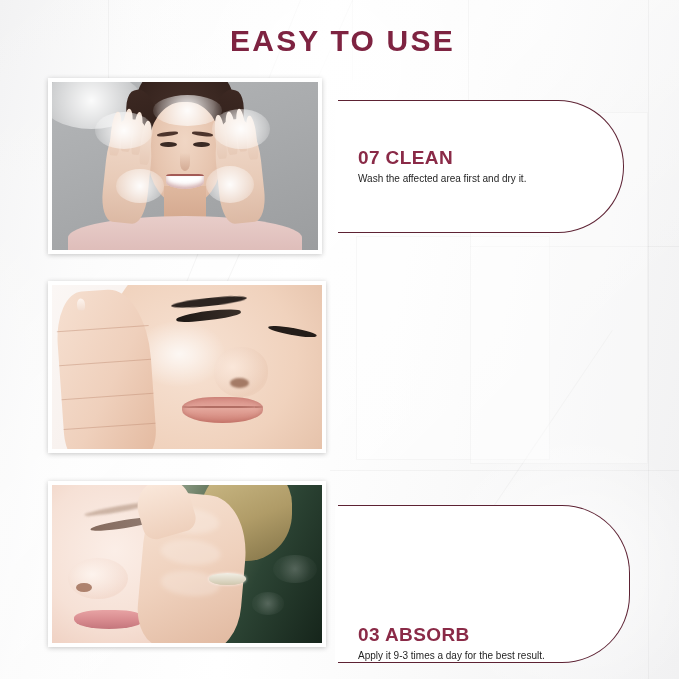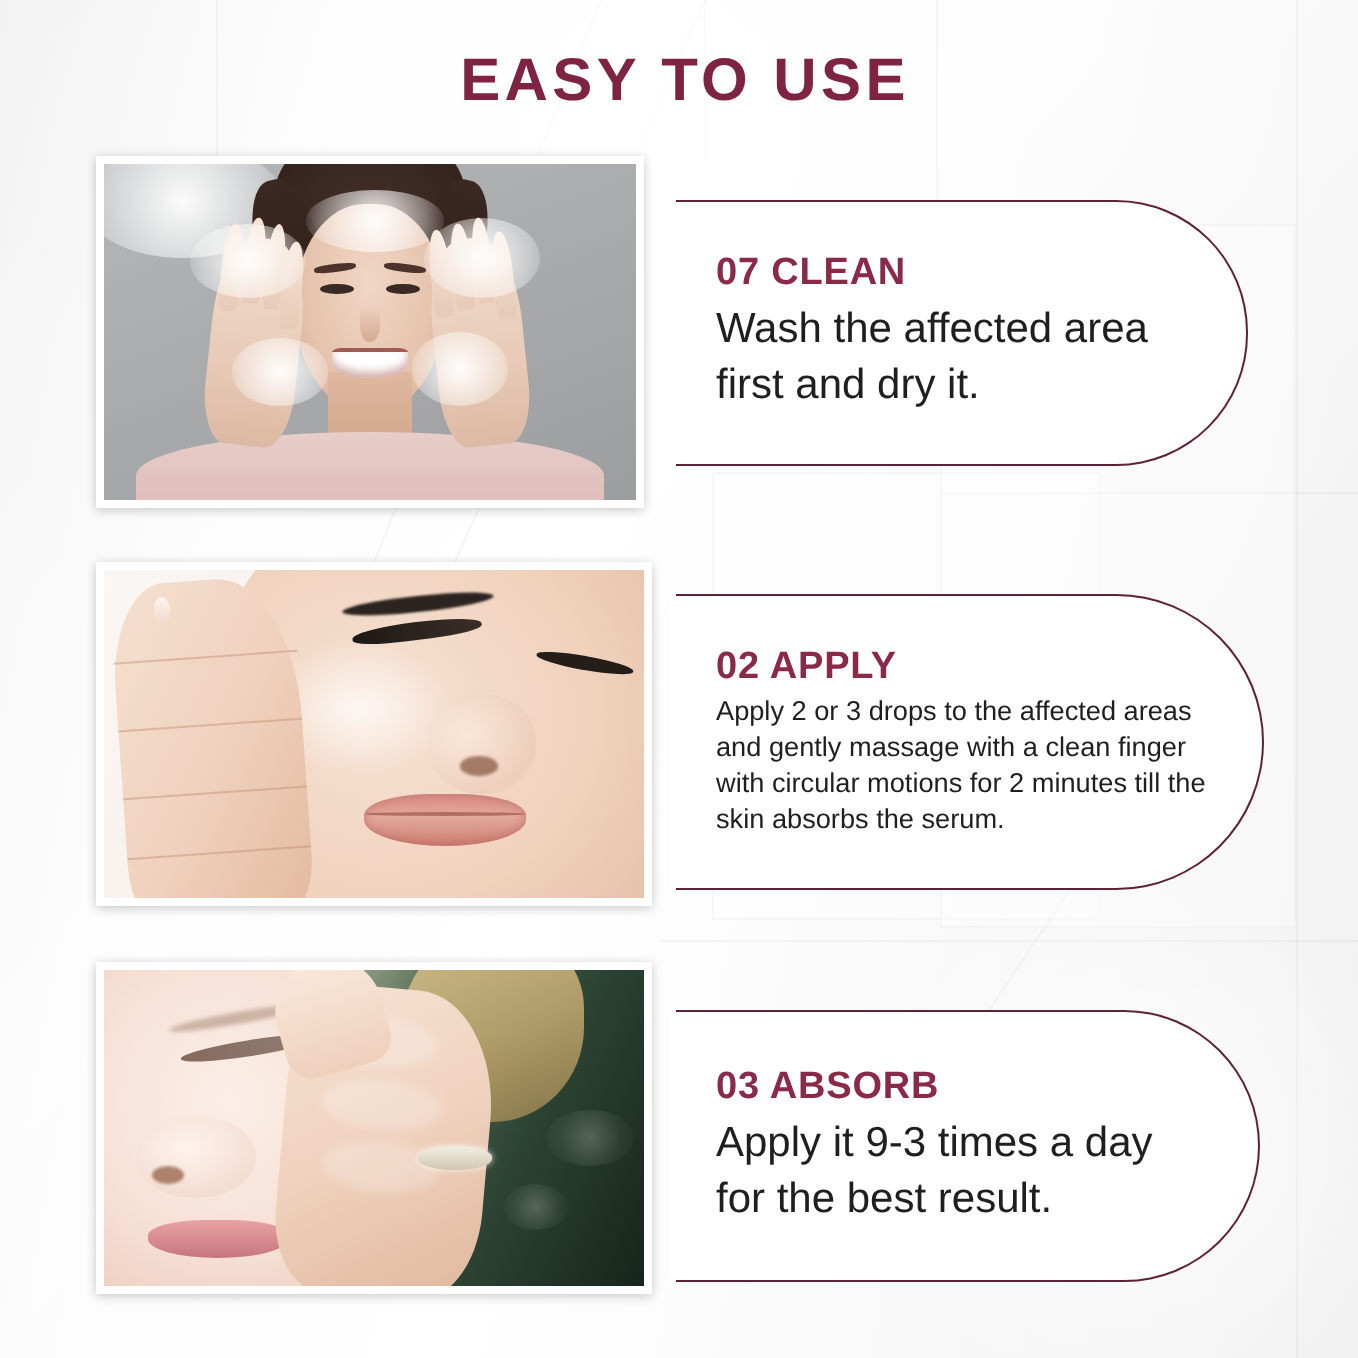--- a/index.html
+++ b/index.html
@@ -302,7 +302,7 @@
     white-space: nowrap;
   }
   .step-body {
-    font-size: 21px;
+    font-size: 10px;
     line-height: 1.33;
     color: #1f1f1f;
     margin: 0;

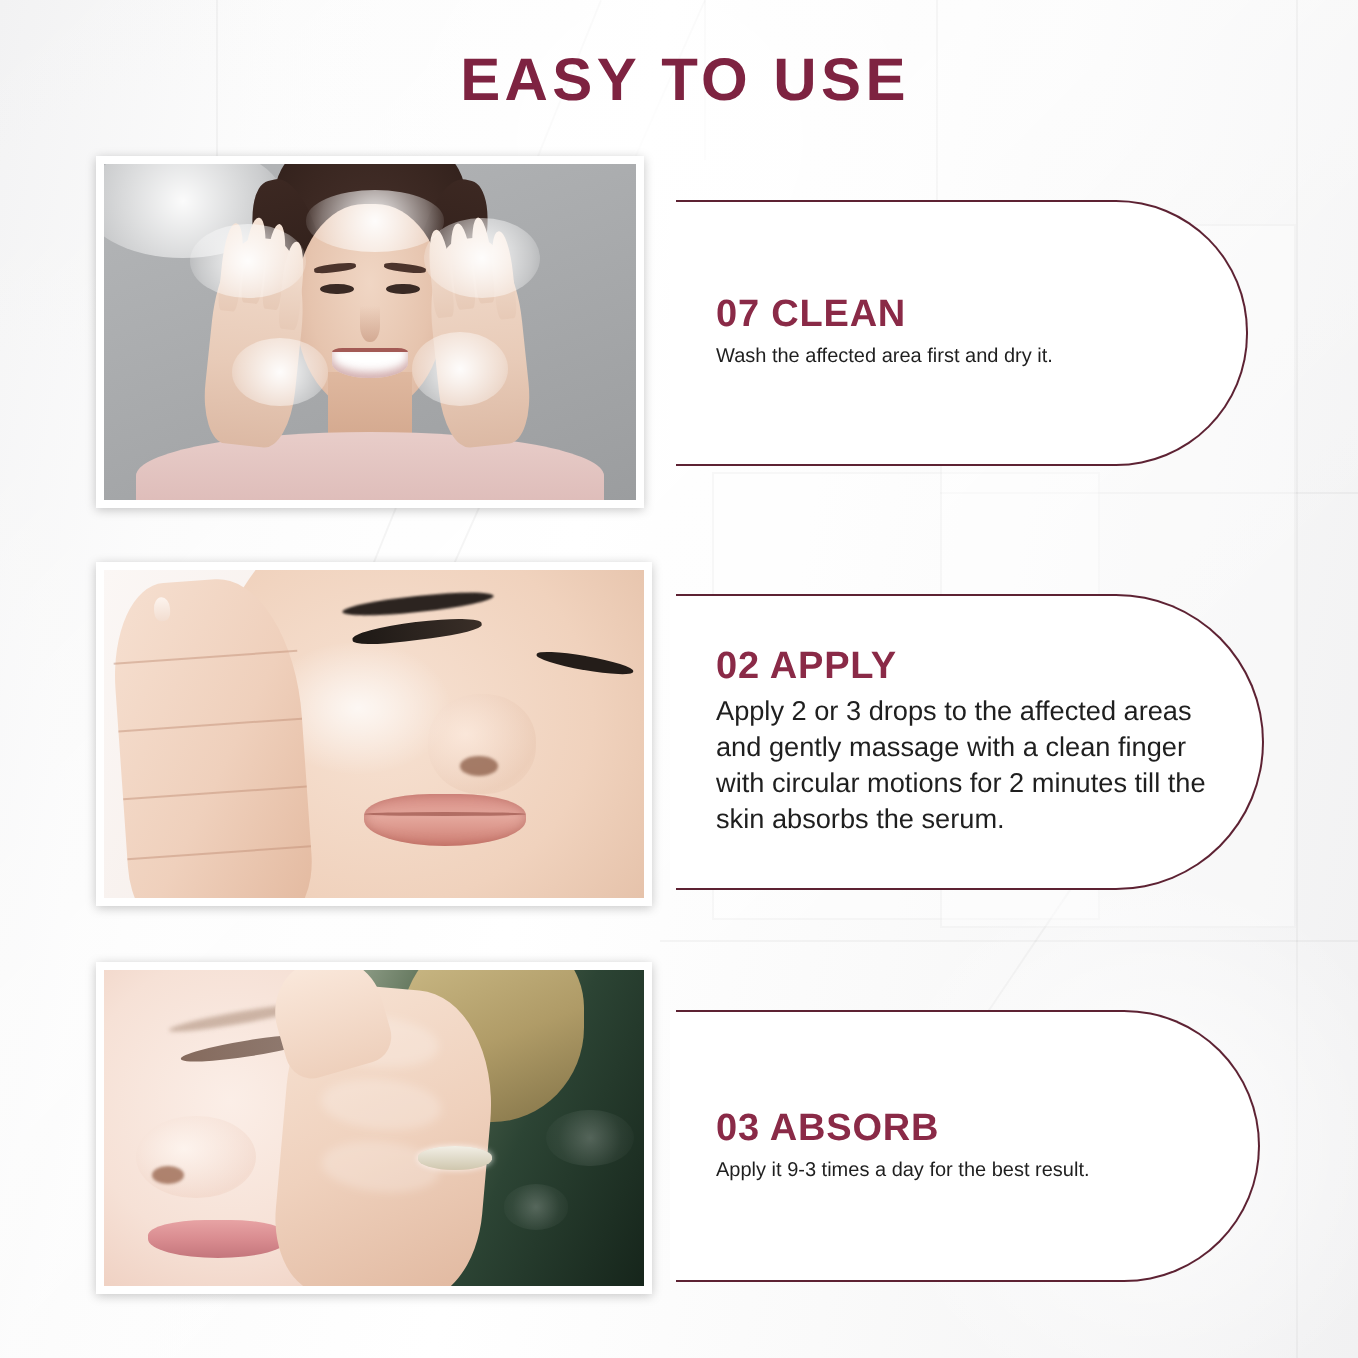--- a/index.html
+++ b/index.html
@@ -409,12 +409,6 @@
     </div>
   </div>
 
-  <div class="step-card step-card--2" id="card2">
-    <div class="inner">
-      <div class="step-head">02 APPLY</div>
-      <div class="step-body">Apply 2 or 3 drops to the affected areas and gently massage with a clean finger with circular motions for 2 minutes till the skin absorbs the serum.</div>
-    </div>
-  </div>
 
   <div class="photo-frame" id="img3" style="left:48px; top:481px; width:278px; height:166px;">
     <div class="photo ph3">

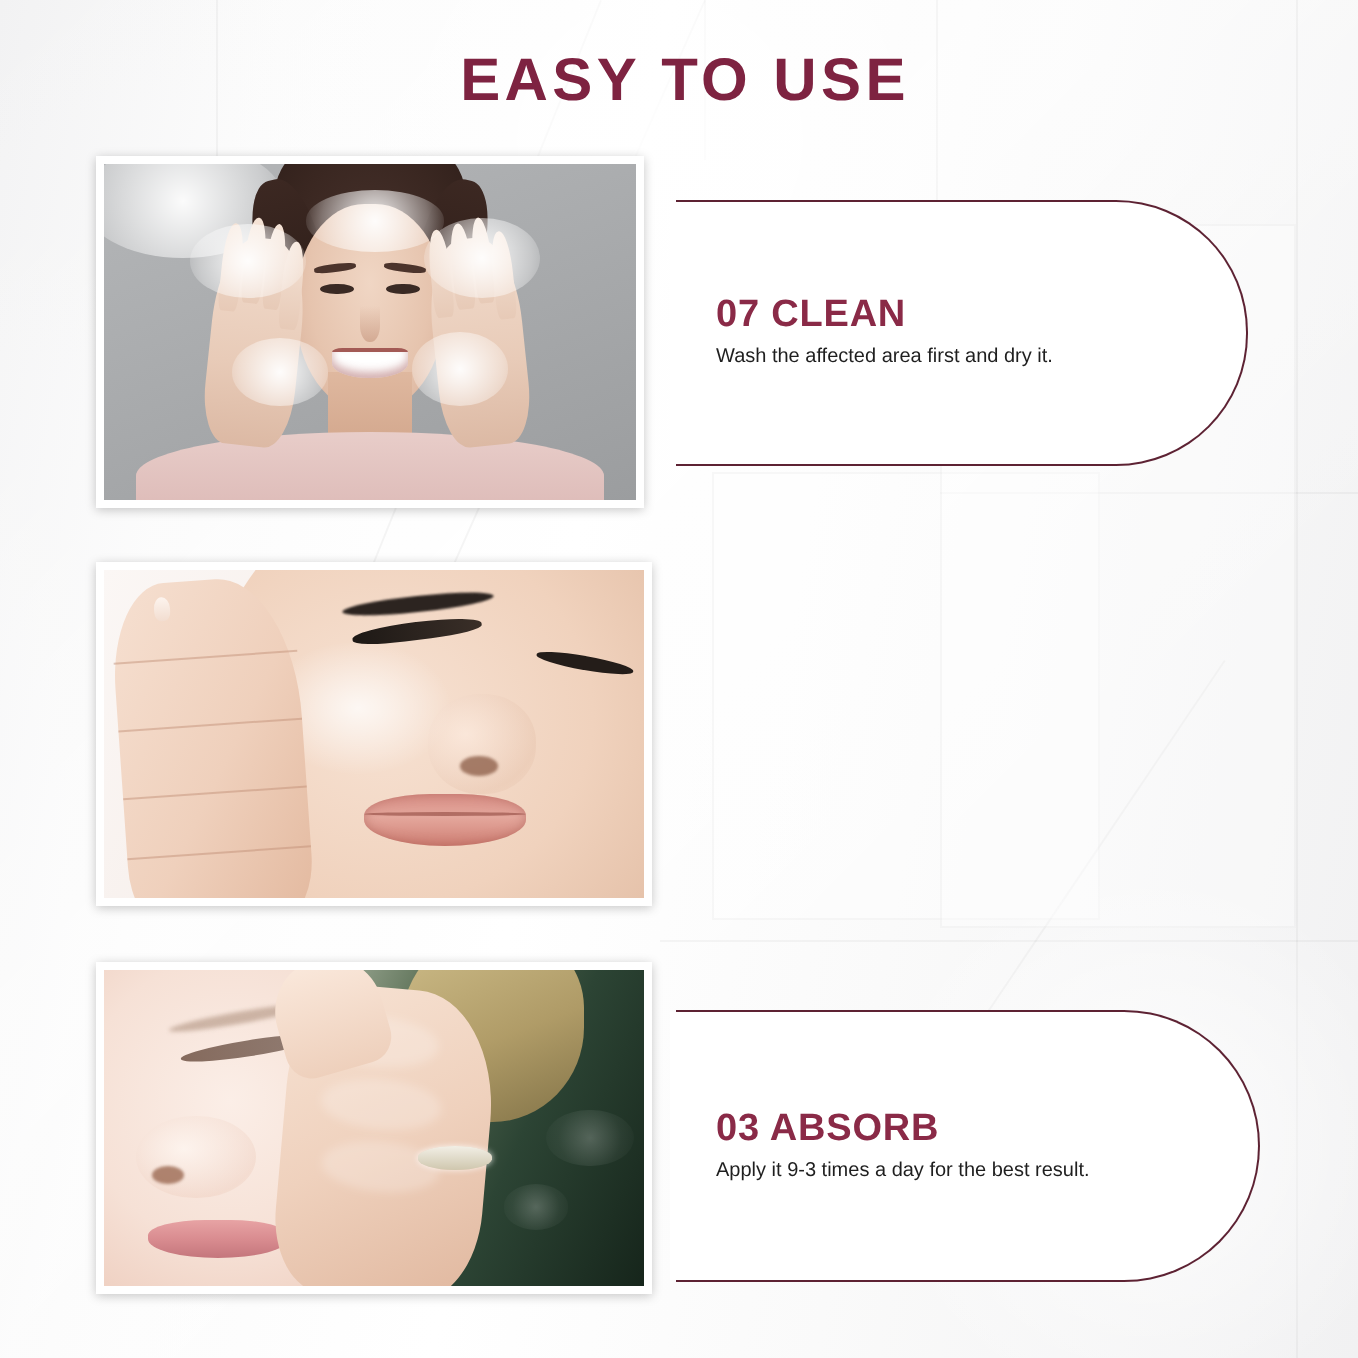--- a/index.html
+++ b/index.html
@@ -313,7 +313,7 @@
   
   #card1 { left: 338px; top: 100px; width: 286px; height: 133px; border-radius: 0 66px 66px 0; }
   #card2 { left: 338px; top: 297px; width: 294px; height: 148px; border-radius: 0 74px 74px 0; }
-  #card3 { left: 338px; top: 505px; width: 292px; height: 136px; border-radius: 0 68px 68px 0; }
+  #card3 { left: 338px; top: 505px; width: 292px; height: 158px; border-radius: 0 68px 68px 0; justify-content: flex-end; }
 
   
   .step-card::before {

